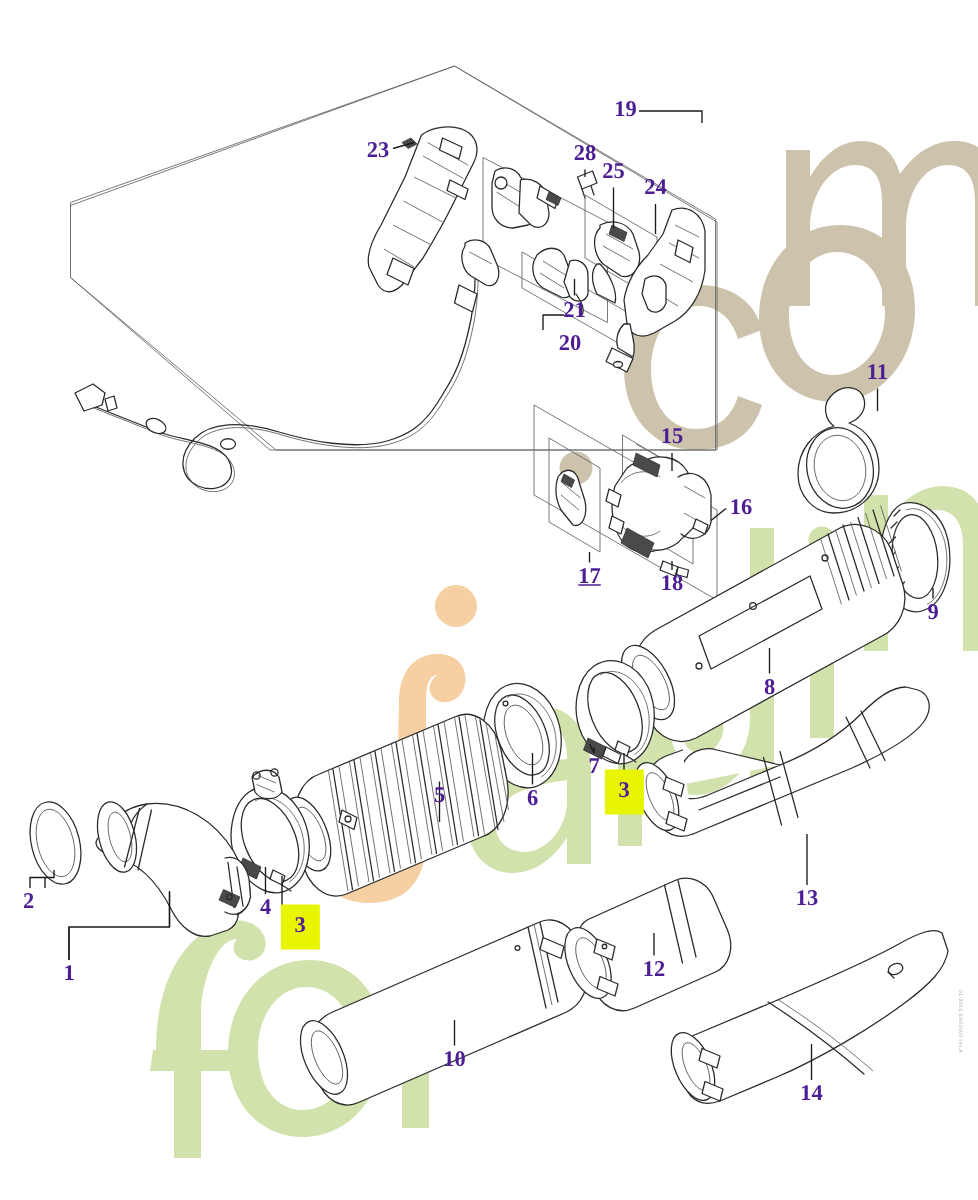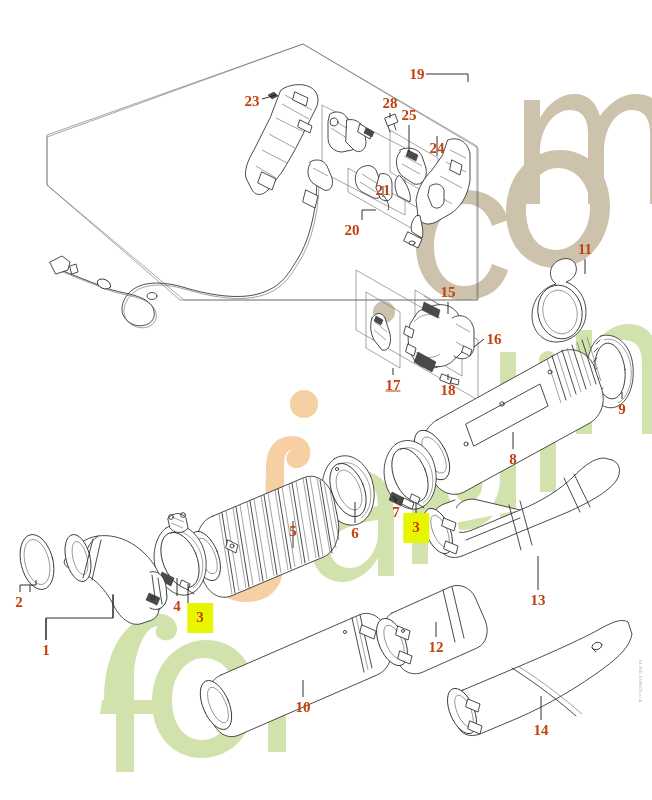--- a/index.html
+++ b/index.html
@@ -22,7 +22,7 @@
     font-family:"Liberation Serif",serif;
     font-weight:bold;
     font-size:15px;
-    color:#c2410c;
+    color:#4c1d95;
     line-height:1;
     white-space:nowrap;
     transform:translate(-50%,-50%);

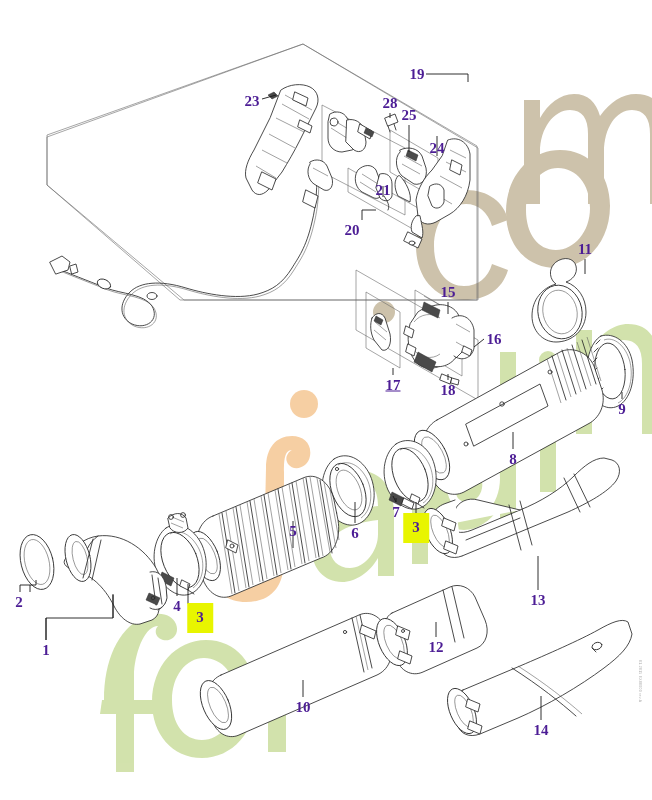--- a/index.html
+++ b/index.html
@@ -551,7 +551,7 @@
       <div class="lbl" style="left: 383px; top: 190px;">21</div>
       <div class="lbl" style="left: 390px; top: 103px;">28</div>
       <div class="lbl" style="left: 252px; top: 101px;">23</div>
-      <div class="lbl" style="left: 437px; top: 126px; margin-top: 22px;">24</div>
+      <div class="lbl" style="left: 437px; top: 126px;">24</div>
       <div class="lbl" style="left: 409px; top: 115px;">25</div>
     </div>
 

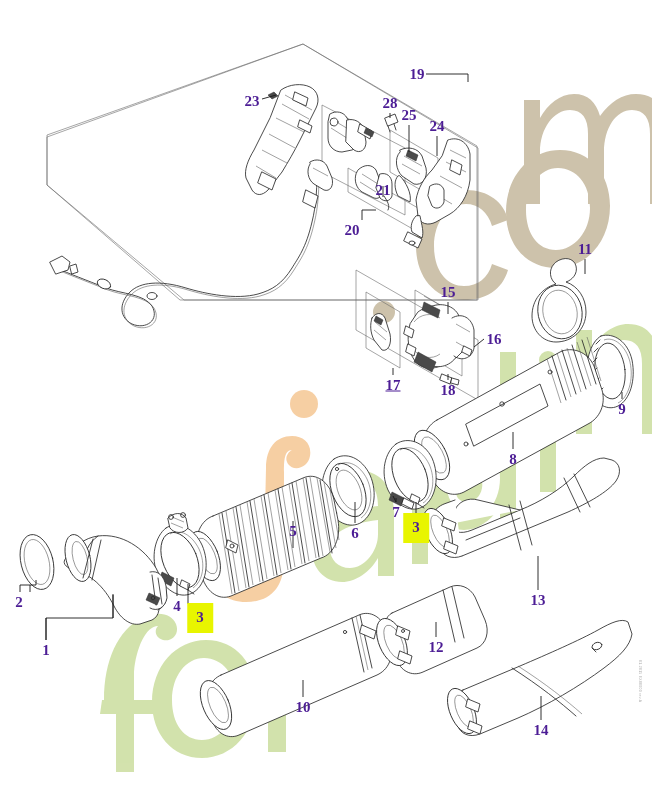--- a/index.html
+++ b/index.html
@@ -548,7 +548,7 @@
       <div class="lbl" style="left: 448px; top: 390px;">18</div>
       <div class="lbl" style="left: 417px; top: 74px;">19</div>
       <div class="lbl" style="left: 352px; top: 230px;">20</div>
-      <div class="lbl" style="left: 383px; top: 190px;">21</div>
+      <div class="lbl" style="left: 383px; top: 208px;">21</div>
       <div class="lbl" style="left: 390px; top: 103px;">28</div>
       <div class="lbl" style="left: 252px; top: 101px;">23</div>
       <div class="lbl" style="left: 437px; top: 126px;">24</div>

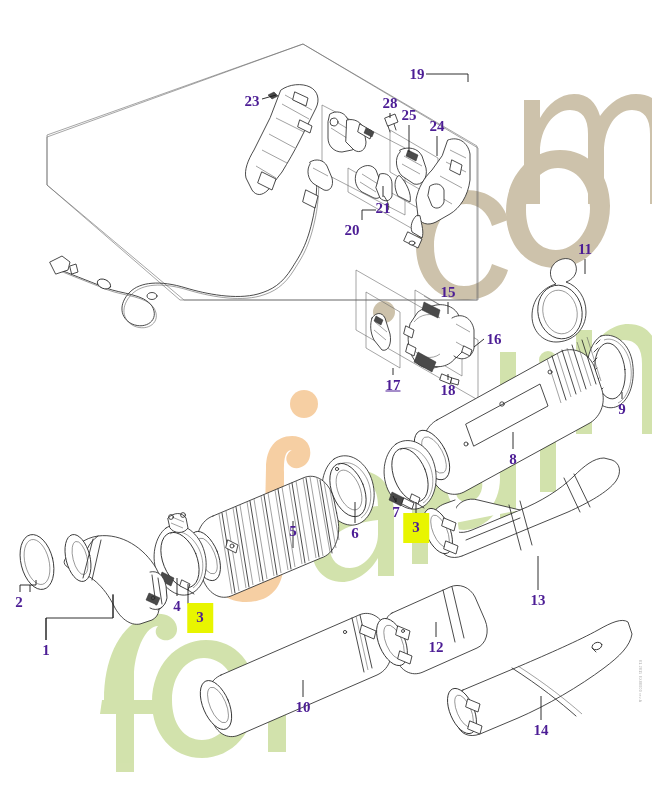--- a/index.html
+++ b/index.html
@@ -547,7 +547,7 @@
       <div class="lbl" style="left: 393px; top: 385px; text-decoration: underline;">17</div>
       <div class="lbl" style="left: 448px; top: 390px;">18</div>
       <div class="lbl" style="left: 417px; top: 74px;">19</div>
-      <div class="lbl" style="left: 352px; top: 230px;">20</div>
+      <div class="lbl" style="left: 380px; top: 230px;">20</div>
       <div class="lbl" style="left: 383px; top: 208px;">21</div>
       <div class="lbl" style="left: 390px; top: 103px;">28</div>
       <div class="lbl" style="left: 252px; top: 101px;">23</div>

